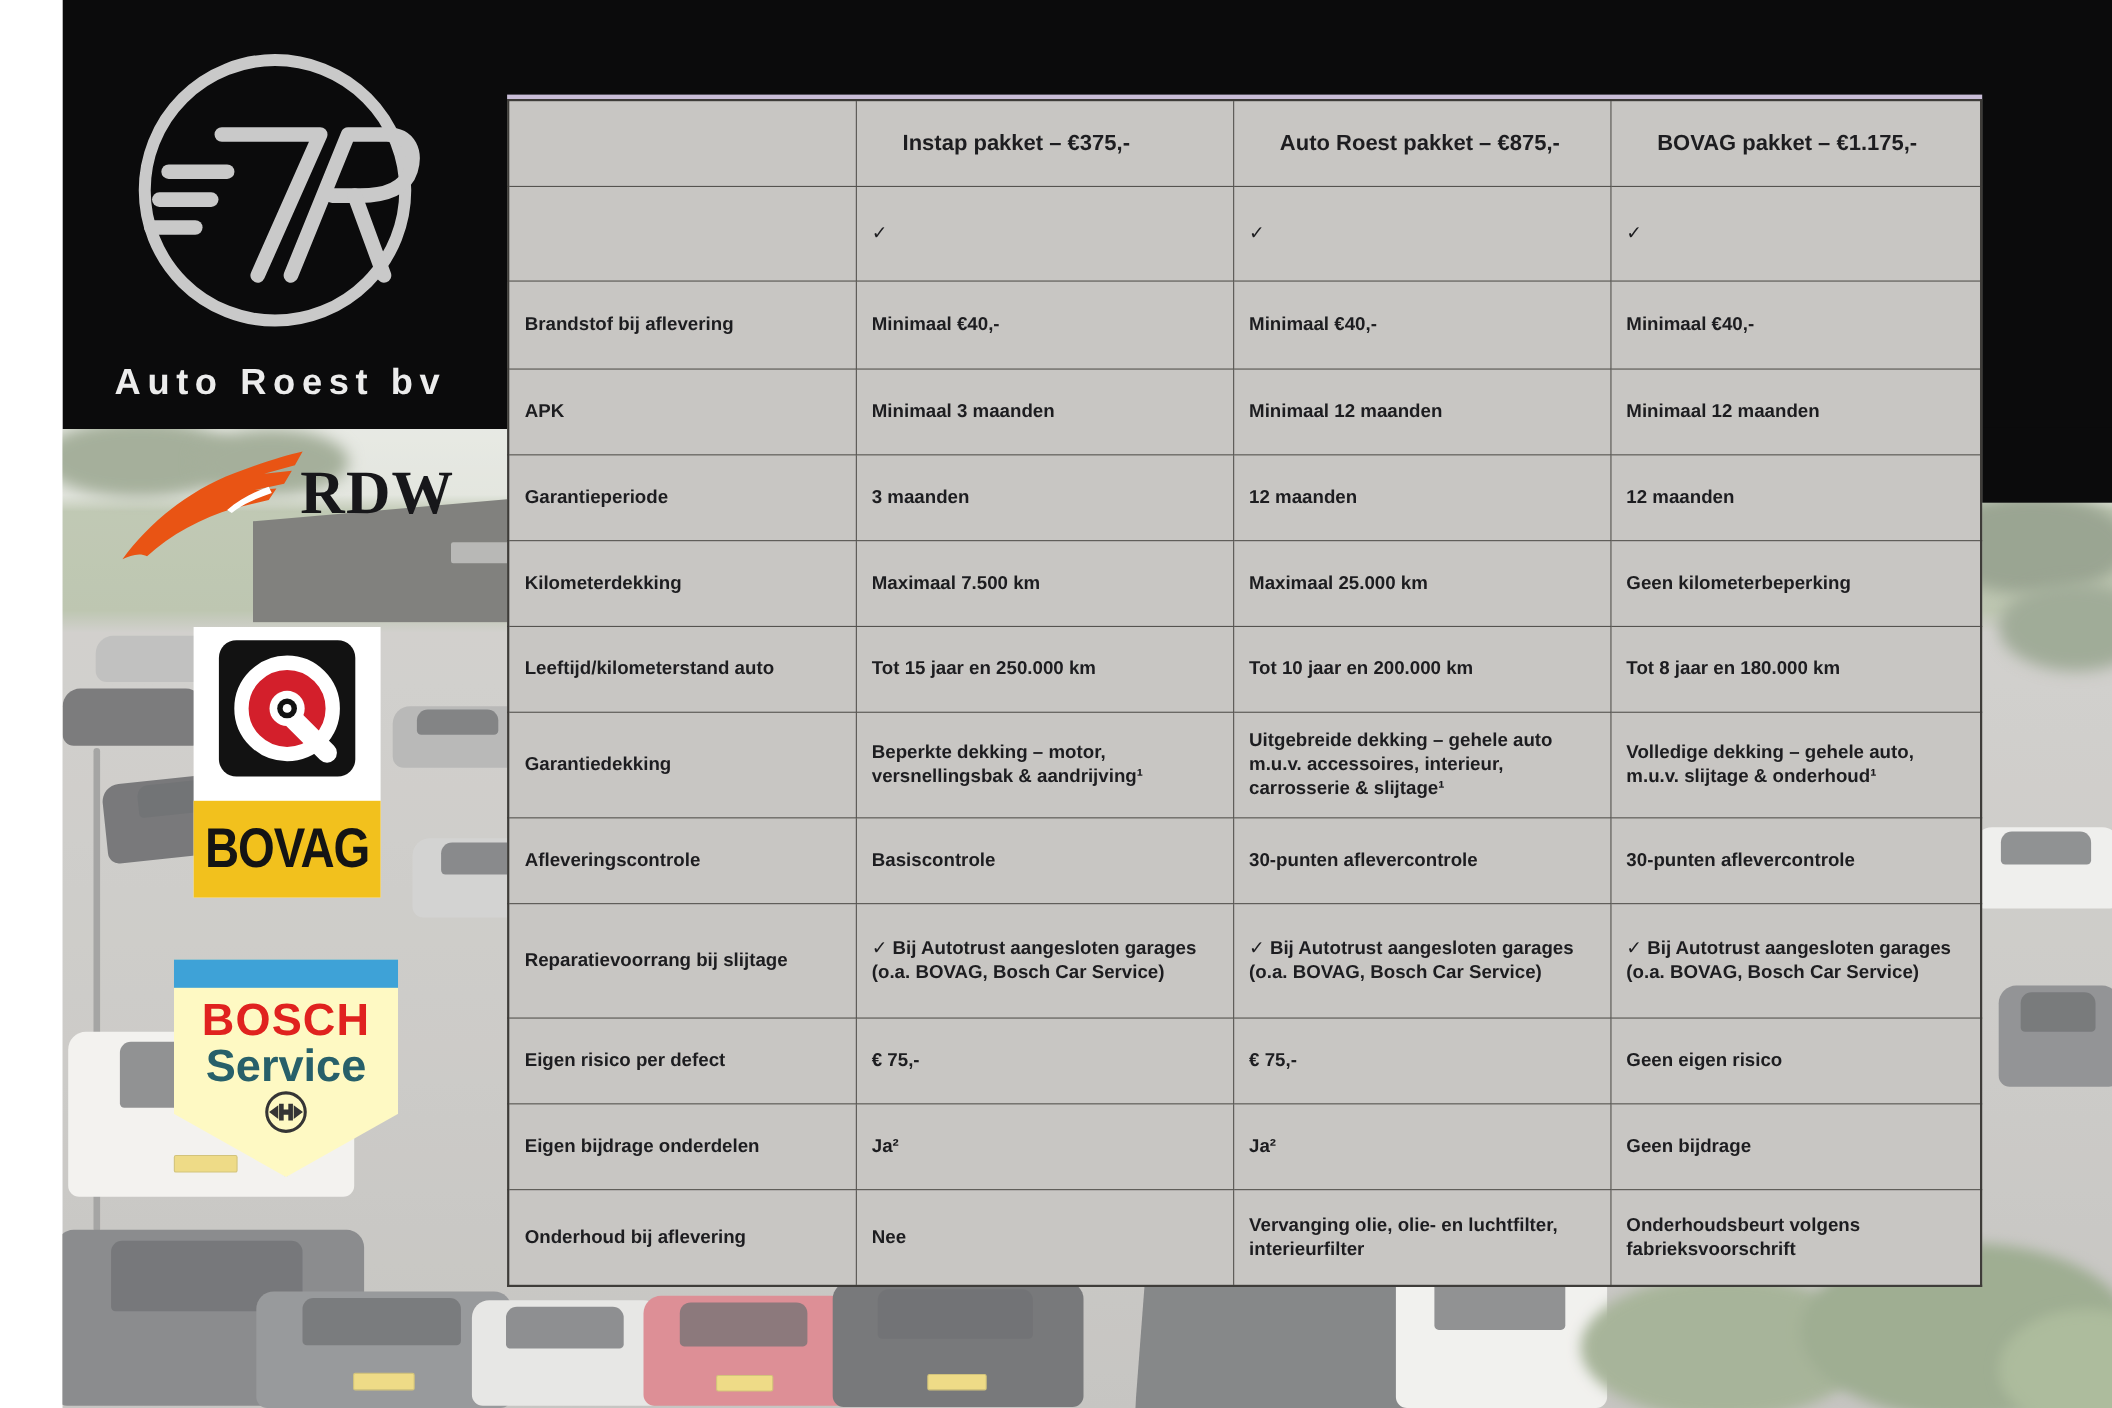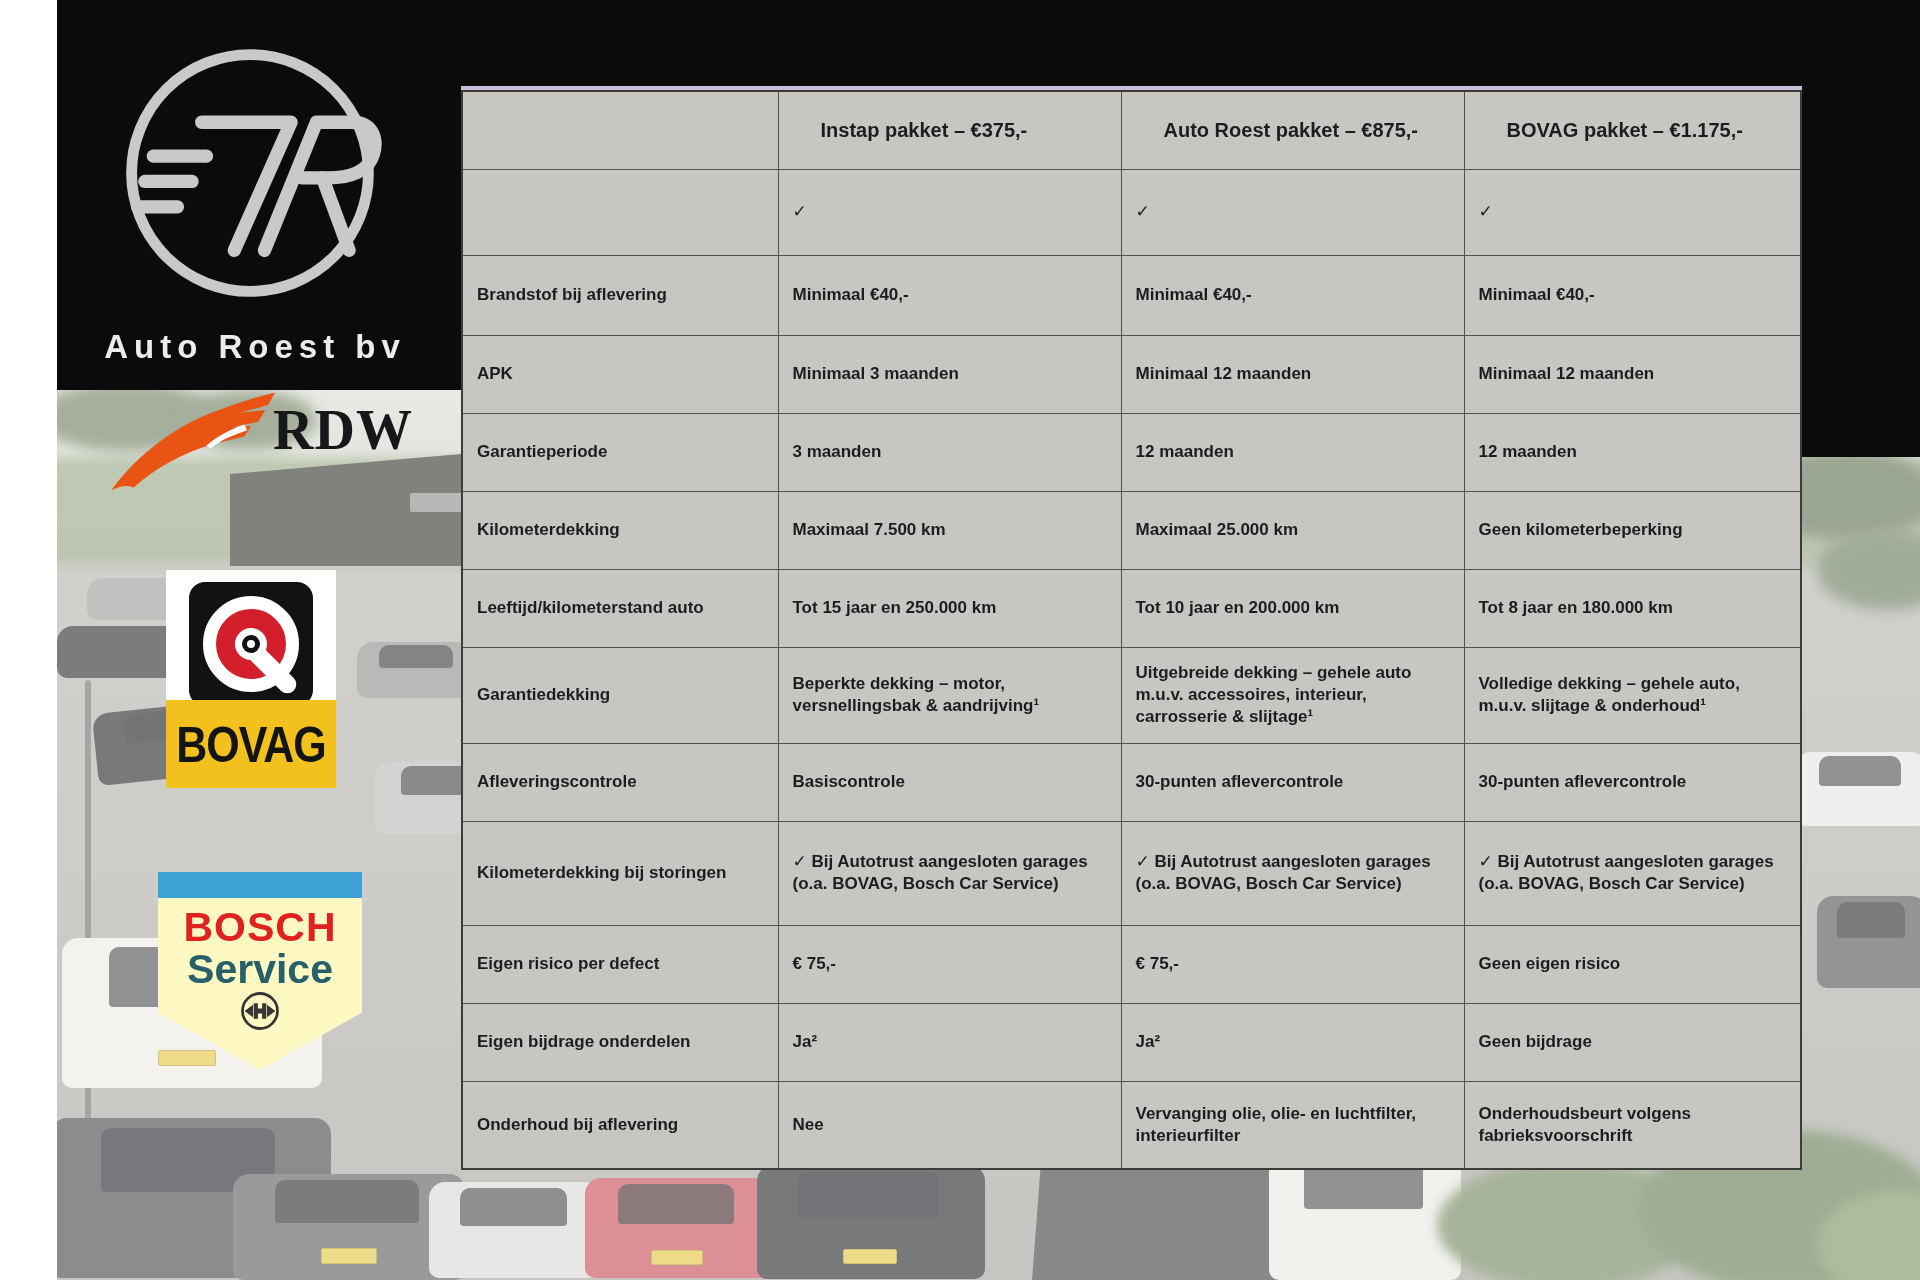--- a/index.html
+++ b/index.html
@@ -34,7 +34,7 @@
   .ar-name{position:absolute;left:0;top:308px;width:320px;text-align:center;
     color:#ececec;font-size:33px;font-weight:700;letter-spacing:6px;white-space:nowrap;}
   
-  .rdw{position:absolute;left:55px;top:380px;width:370px;height:120px;}
+  .rdw{position:absolute;left:55px;top:398px;width:370px;height:120px;}
   .rdw svg{position:absolute;left:45px;top:4px;}
   .rdw-text{position:absolute;left:218px;top:18px;font-family:"Liberation Serif","DejaVu Serif",serif;
     font-size:56px;font-weight:600;color:#17171a;letter-spacing:1px;}

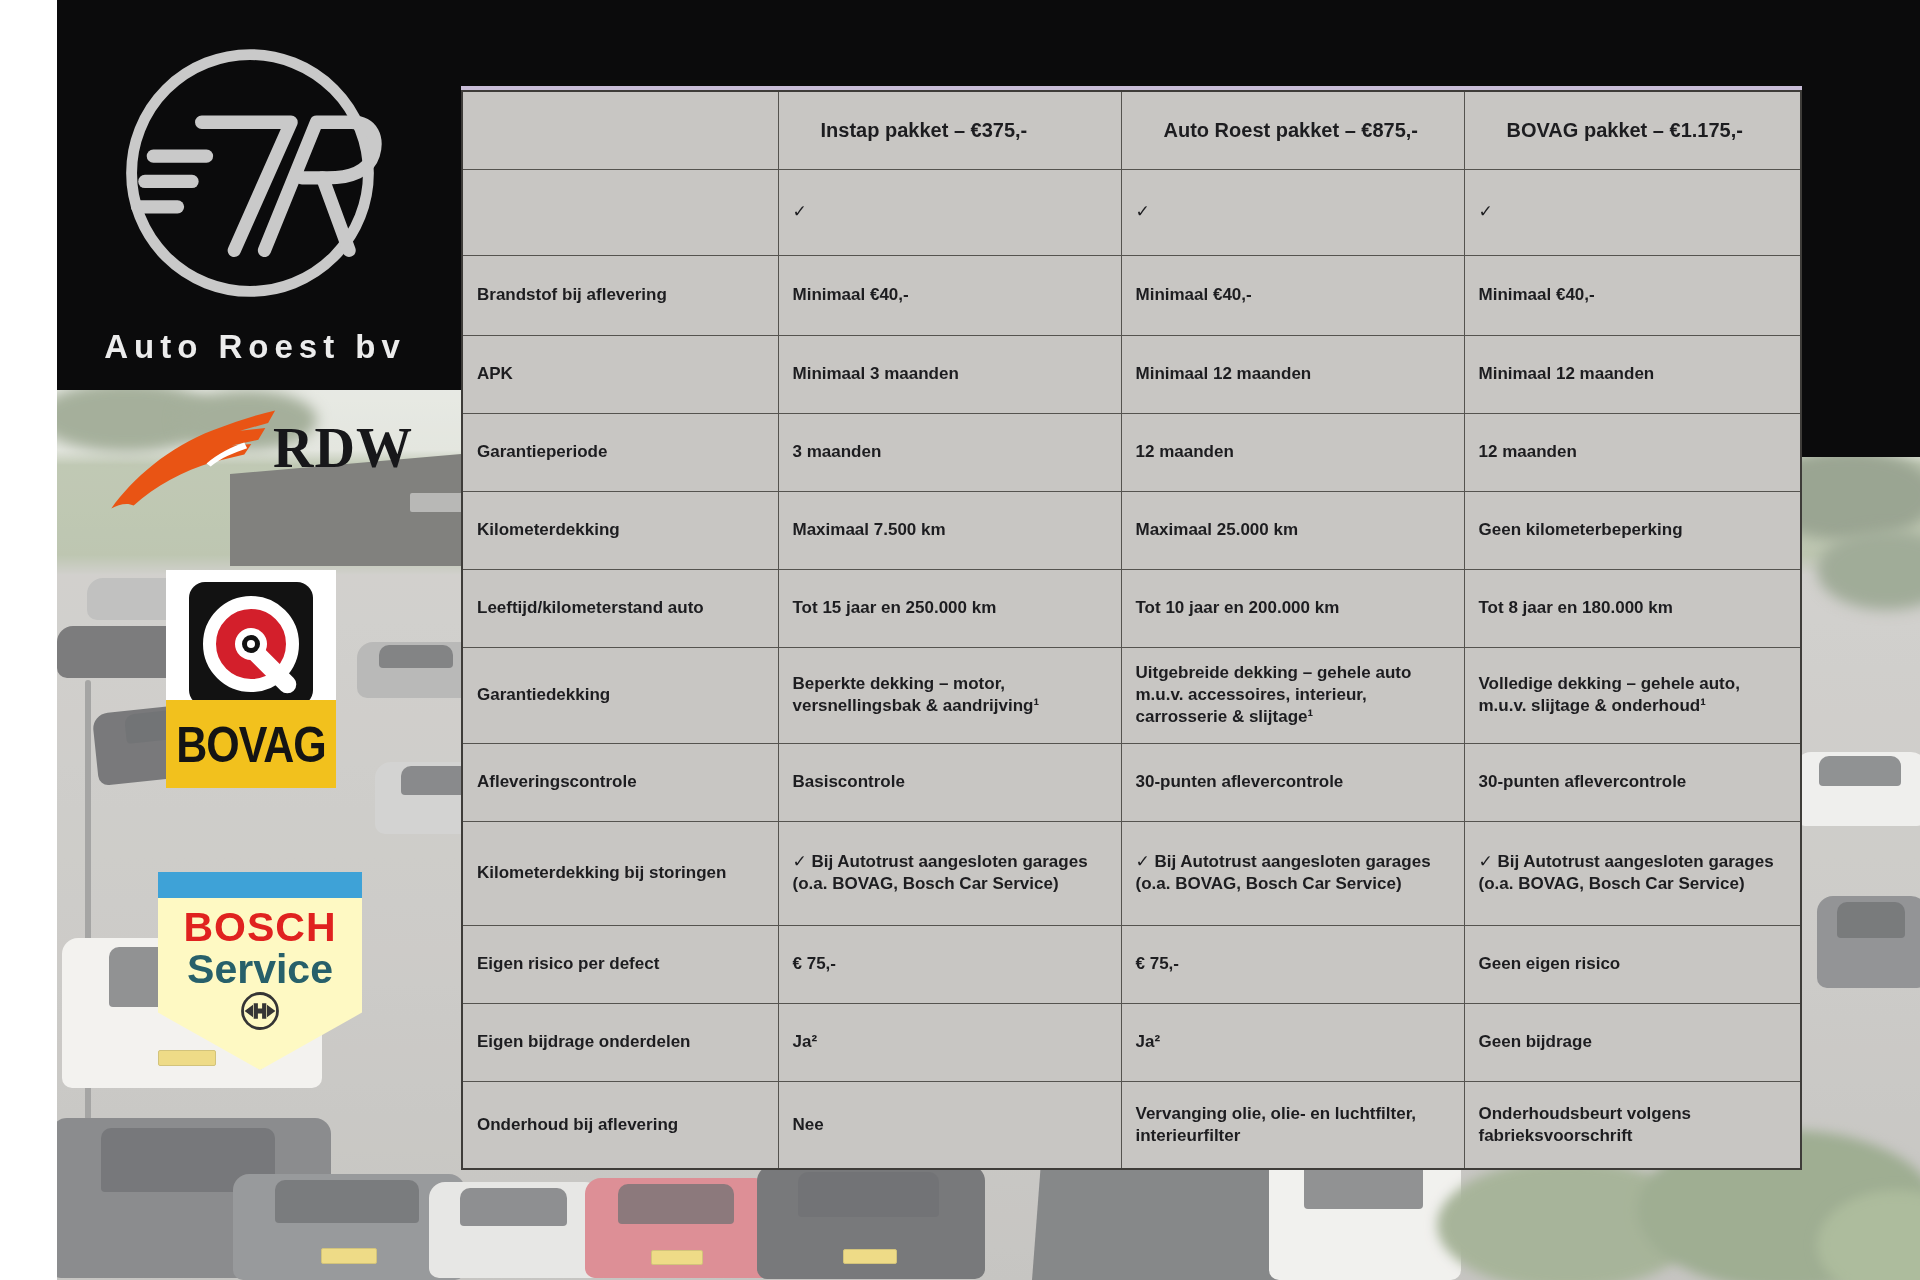--- a/index.html
+++ b/index.html
@@ -39,7 +39,7 @@
   .rdw-text{position:absolute;left:218px;top:18px;font-family:"Liberation Serif","DejaVu Serif",serif;
     font-size:56px;font-weight:600;color:#17171a;letter-spacing:1px;}
   
-  .bovag{position:absolute;left:166px;top:570px;width:170px;height:218px;background:#ffffff;}
+  .bovag{position:absolute;left:176px;top:570px;width:170px;height:246px;background:#ffffff;}
   .bovag-icon{position:absolute;left:23px;top:12px;width:124px;height:124px;background:#121212;border-radius:16px;}
   .bovag-ring{position:absolute;left:14px;top:14px;width:70px;height:70px;border:13px solid #ffffff;
     border-radius:50%;background:#d31f2b;}

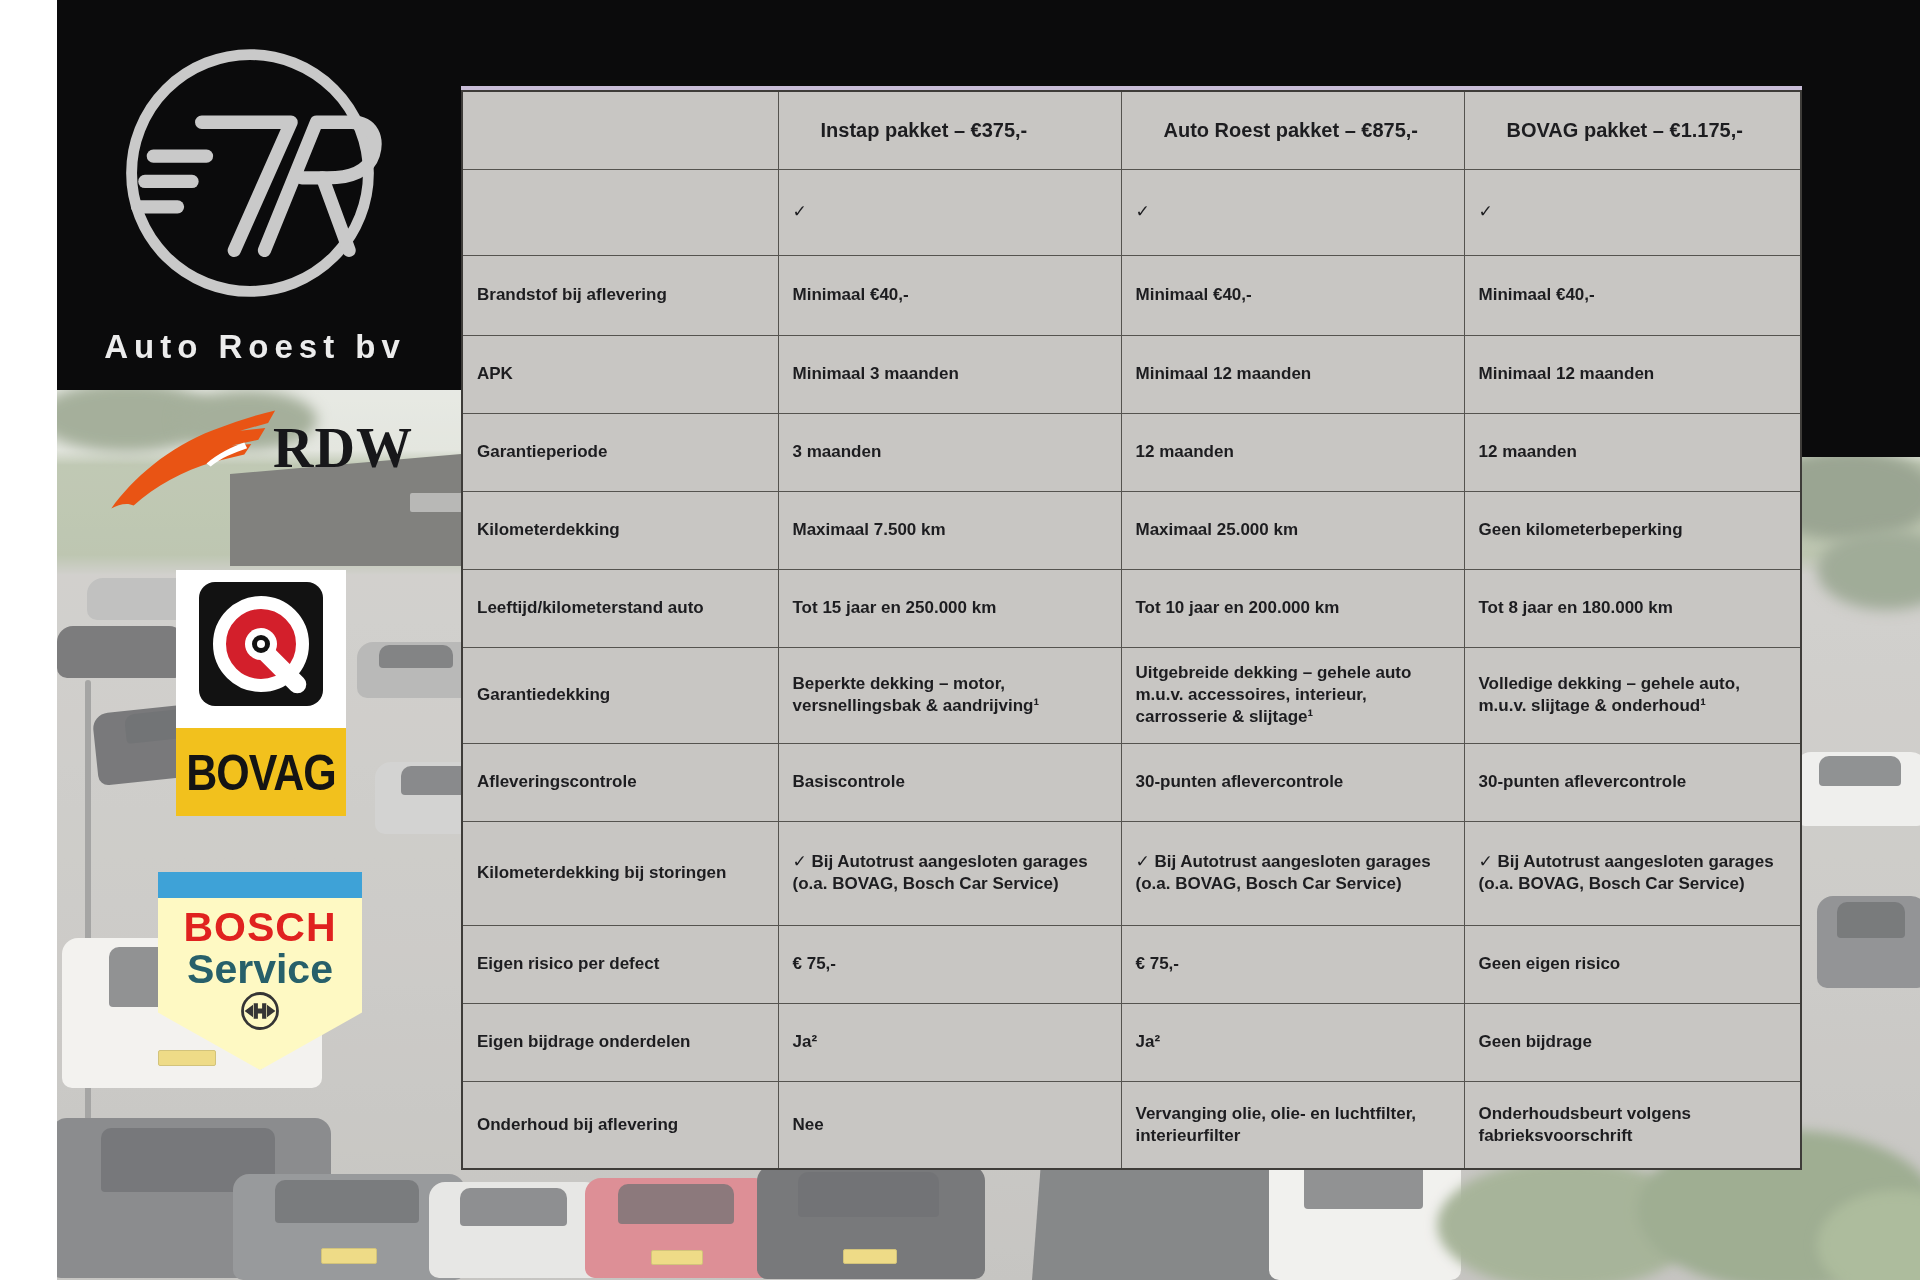--- a/index.html
+++ b/index.html
@@ -239,7 +239,7 @@
         <td>30-punten aflevercontrole</td>
       </tr>
       <tr class="r10">
-        <td>Kilometerdekking bij storingen</td>
+        <td>Reparatievoorrang bij slijtage</td>
         <td>✓ Bij Autotrust aangesloten garages (o.a. BOVAG, Bosch Car Service)</td>
         <td>✓ Bij Autotrust aangesloten garages (o.a. BOVAG, Bosch Car Service)</td>
         <td>✓ Bij Autotrust aangesloten garages (o.a. BOVAG, Bosch Car Service)</td>

